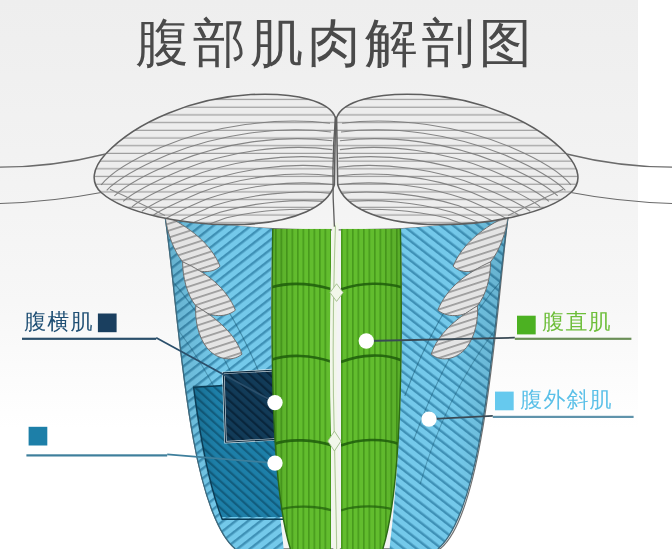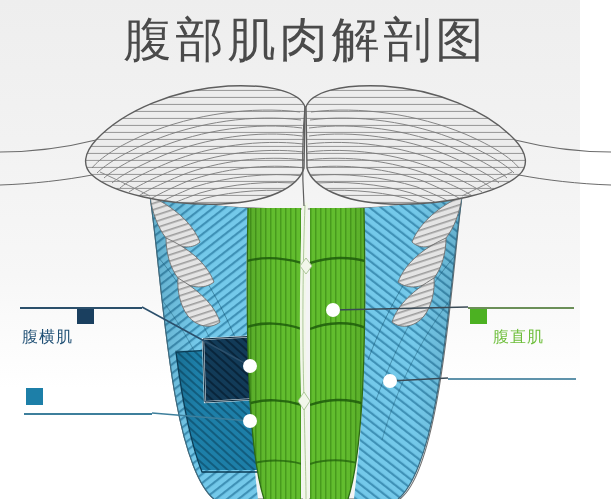--- a/index.html
+++ b/index.html
@@ -29,7 +29,7 @@
   }
 
   .label{position:absolute;display:flex;align-items:center;white-space:nowrap;}
-  .label .txt{font-size:16px;letter-spacing:1px;line-height:22px;margin-top:44px;}
+  .label .txt{font-size:20px;letter-spacing:1px;line-height:22px;}
   .sw{width:17px;height:17px;display:inline-block;}
   .rule{position:absolute;height:2px;}
 

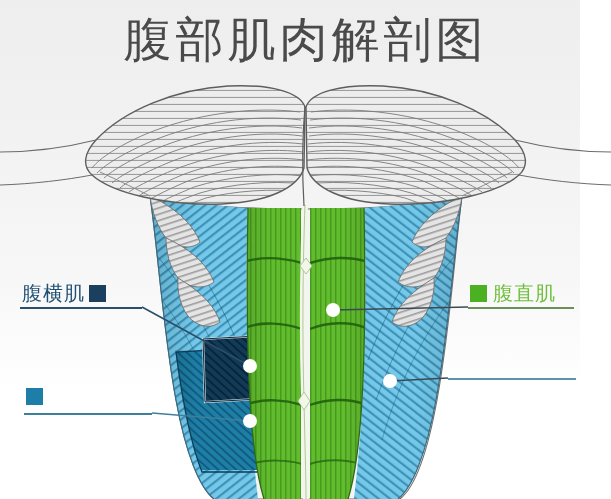--- a/index.html
+++ b/index.html
@@ -45,7 +45,7 @@
   #rule-io{left:24px;top:413px;width:128px;background:#3e7f9c;}
 
   
-  #lbl-ra{left:470px;top:282px;}
+  #lbl-ra{left:470px;top:282px;align-items:flex-end;}
   #lbl-ra .sw{background:#4cb122;margin-right:6px;}
   #lbl-ra .txt{color:#6dbe3a;}
   #rule-ra{left:468px;top:307px;width:106px;background:#6b8f58;}

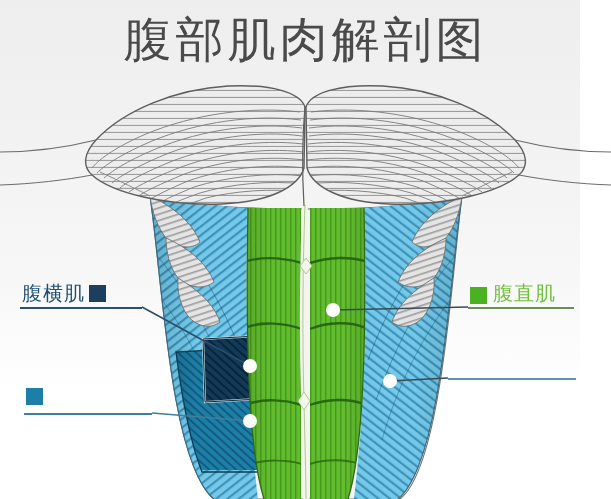--- a/index.html
+++ b/index.html
@@ -319,6 +319,10 @@
   </div>
   <div class="rule" id="rule-ra"></div>
 
+  <div class="label" id="lbl-eo">
+    <span class="sw"></span>
+    <span class="txt">腹外斜肌</span>
+  </div>
   <div class="rule" id="rule-eo"></div>
 
 </div>

